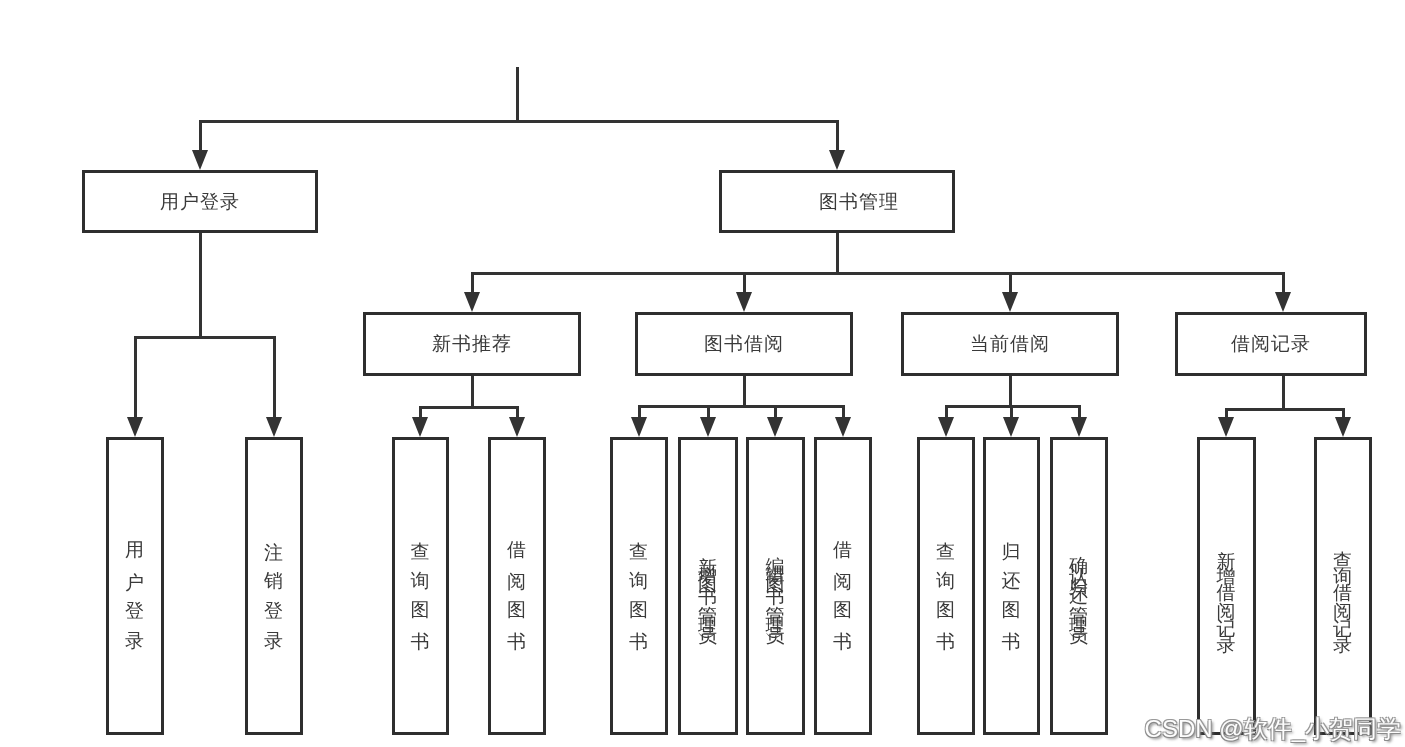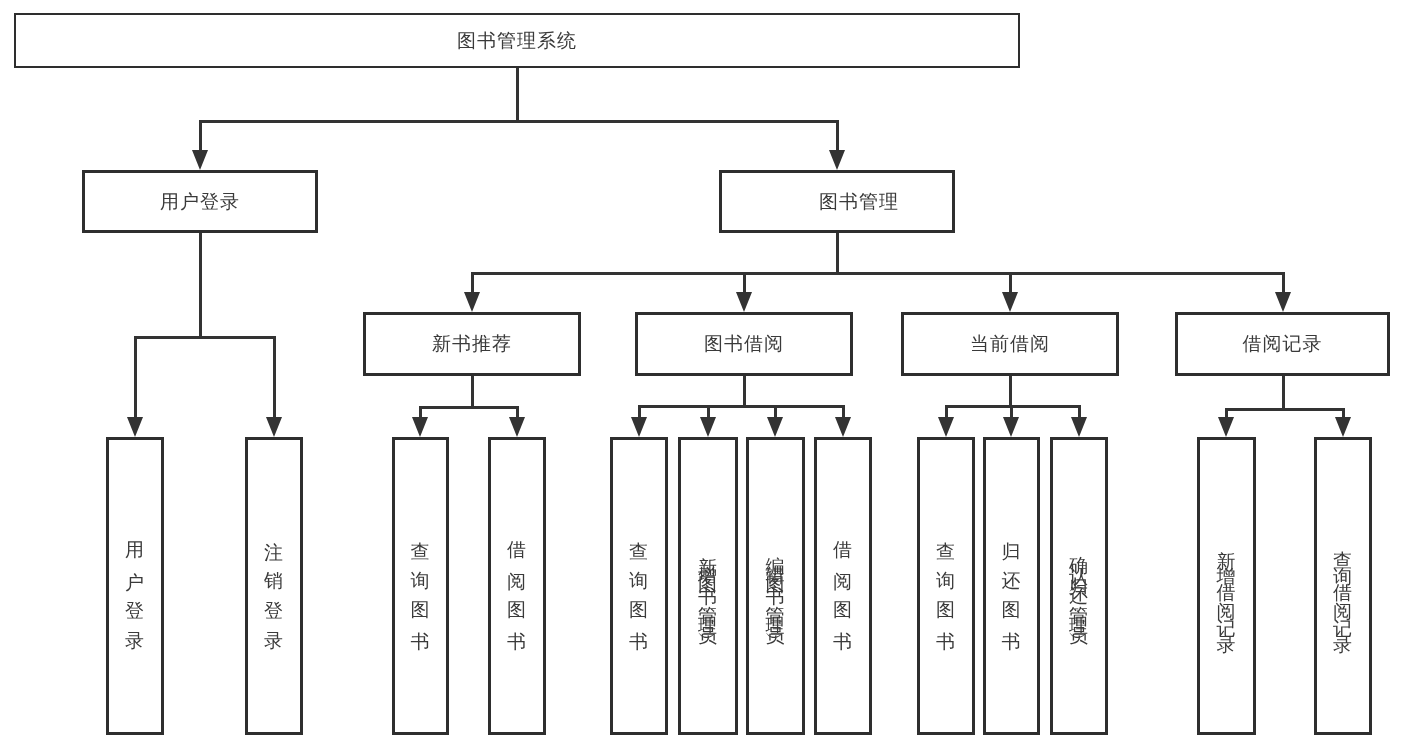--- a/index.html
+++ b/index.html
@@ -80,9 +80,6 @@
 
 <div class="canvas">
 
-  <div class="node root-node" style="left:14px;top:13px;width:1006px;height:55px;">
-    <span>图书管理系统</span>
-  </div>
 
   <div class="vline" style="left:516px;top:67px;height:55px;"></div>
   <div class="hline" style="left:199px;top:120px;width:640px;"></div>

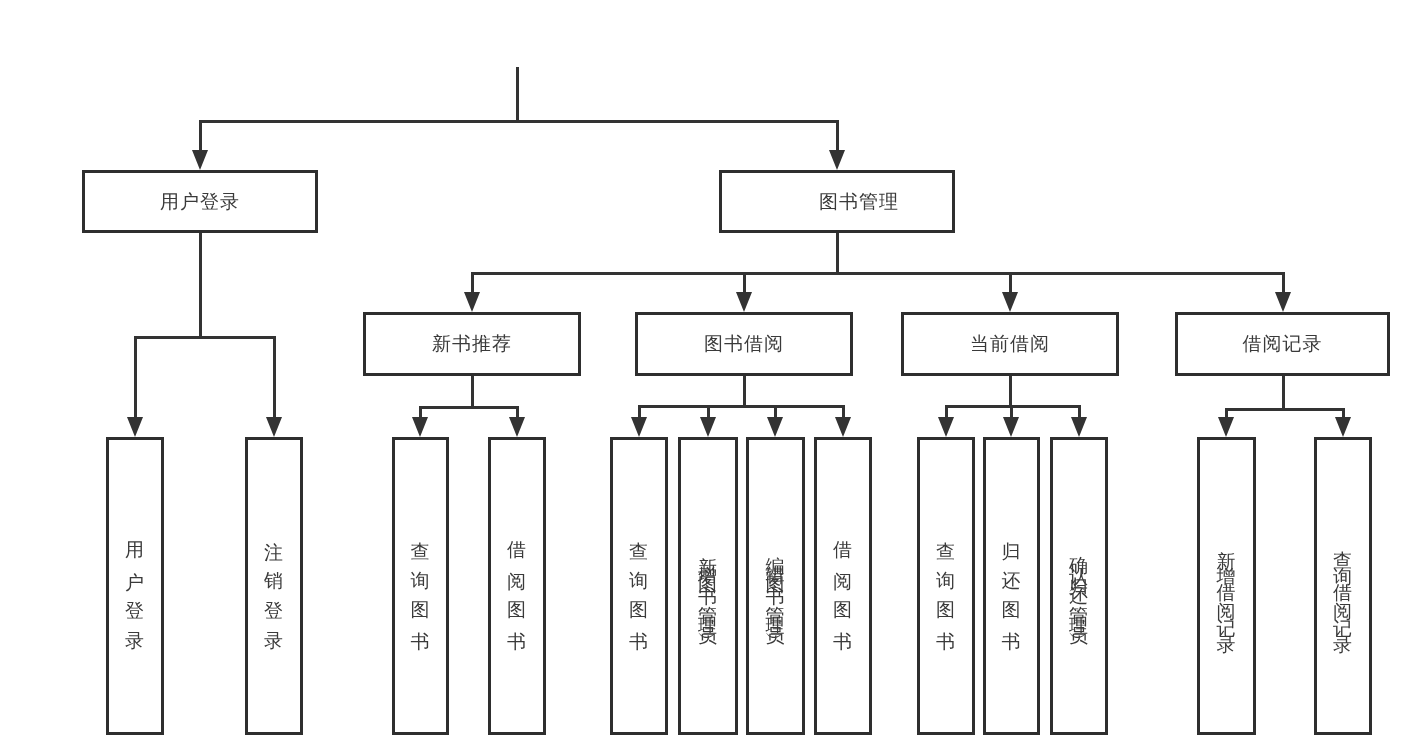--- a/index.html
+++ b/index.html
@@ -114,7 +114,7 @@
   <div class="node" style="left:901px;top:312px;width:218px;height:64px;font-family:Liberation Mono, monospace;">
     <span>当前借阅</span>
   </div>
-  <div class="node" style="left:1175px;top:312px;width:215px;height:64px;text-align:right;">
+  <div class="node" style="left:1175px;top:312px;width:192px;height:64px;text-align:right;">
     <span>借阅记录</span>
   </div>
 

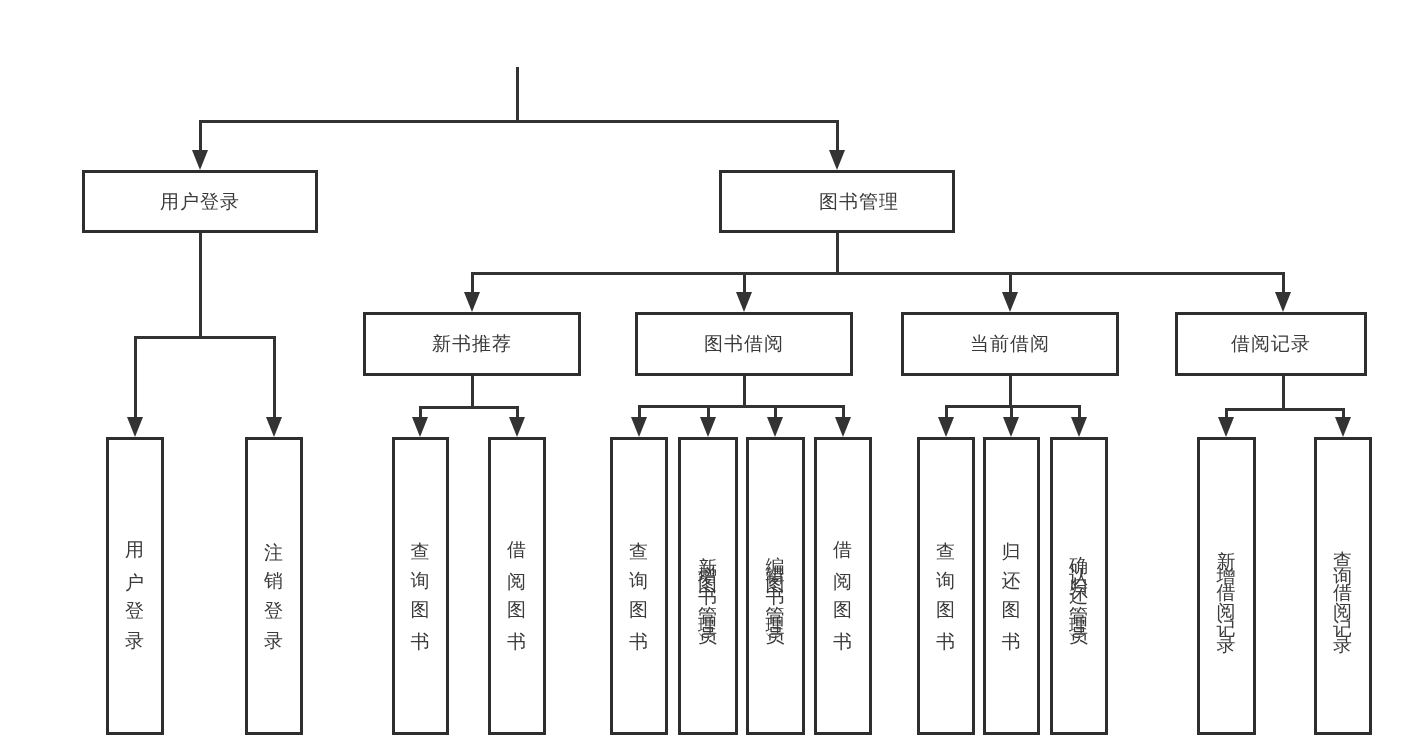--- a/index.html
+++ b/index.html
@@ -185,6 +185,7 @@
     <span class="ls-6">查询借阅记录</span>
   </div>
 
+  <div class="watermark">CSDN @软件_小贺同学</div>
 
 </div>
 

